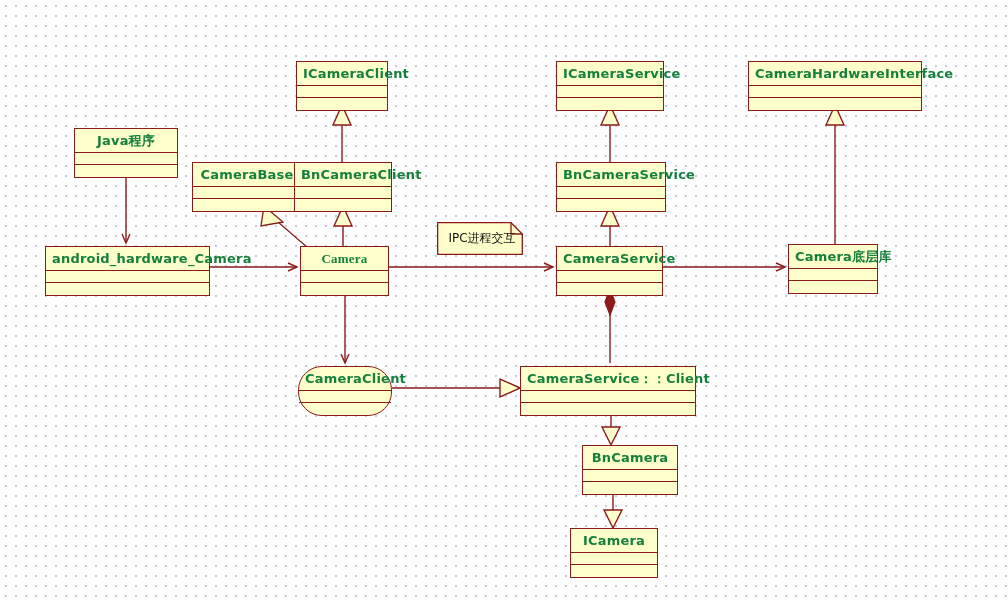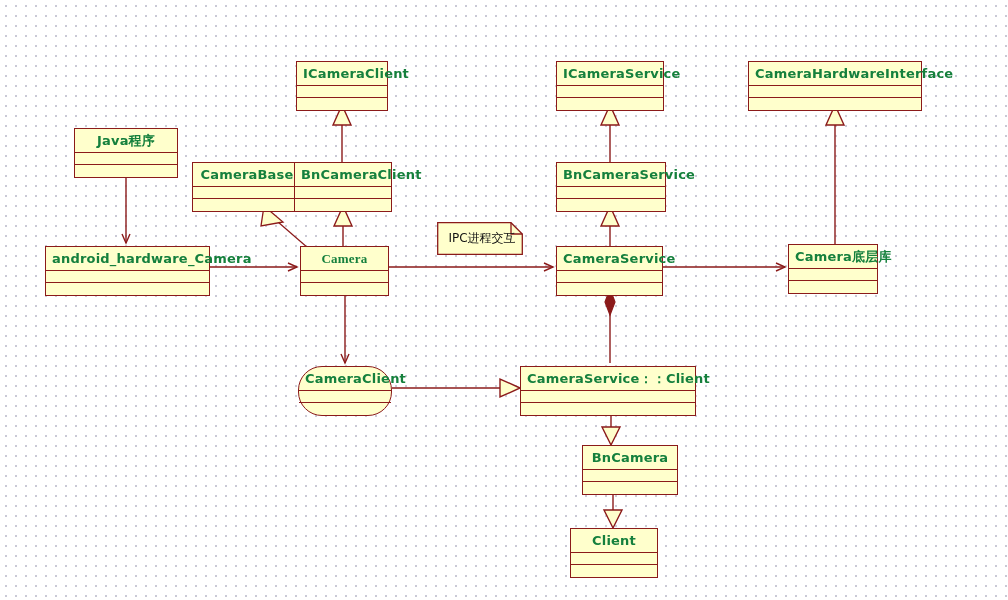--- a/index.html
+++ b/index.html
@@ -266,7 +266,7 @@
   </div>
 
   <div class="uml-class" style="left:570px; top:528px; width:88px;">
-    <div class="uml-name">Client</div>
+    <div class="uml-name">ICamera</div>
     <div class="uml-attrs"></div>
     <div class="uml-ops"></div>
   </div>

